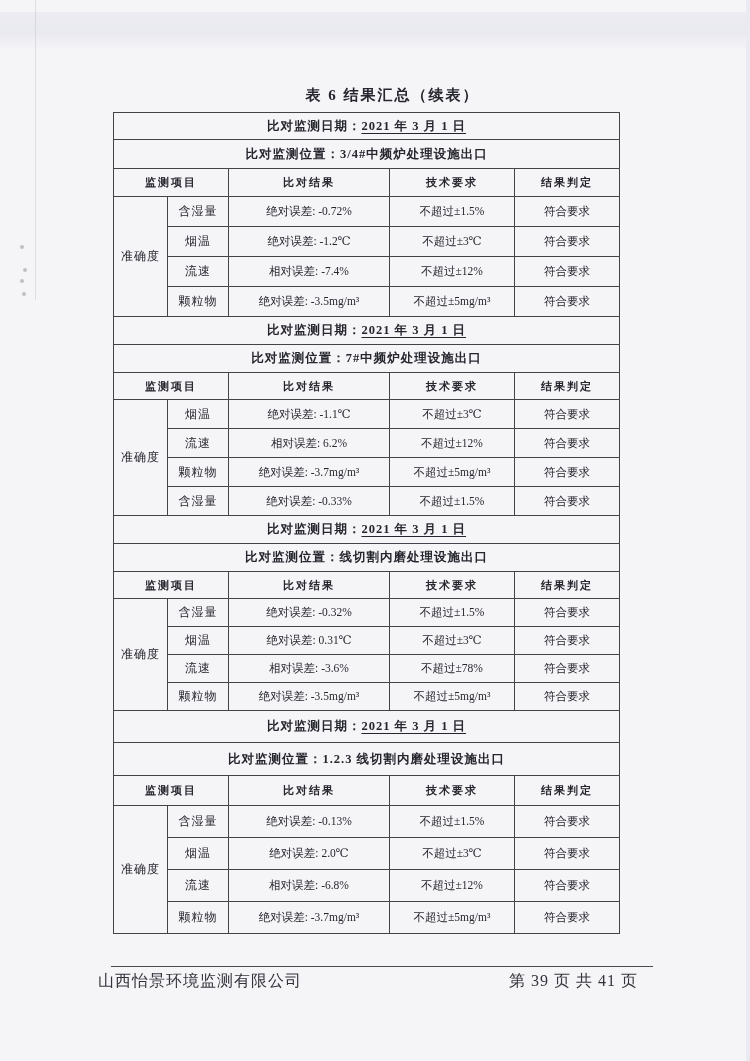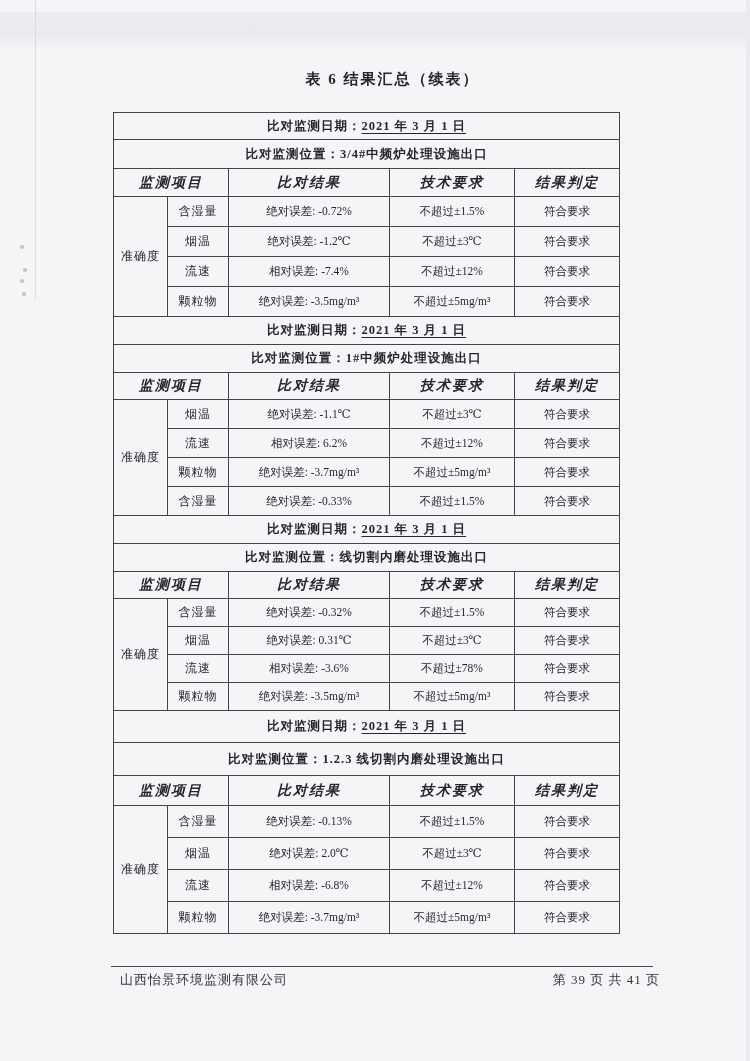--- a/index.html
+++ b/index.html
@@ -17,7 +17,7 @@
   .speck{position:absolute;width:4px;height:4px;border-radius:50%;background:#8a8a94;opacity:.5;}
 
   .doc-title{
-    position:absolute;top:70px;left:140px;width:505px;
+    position:absolute;top:86px;left:140px;width:505px;
     text-align:center;font-weight:bold;font-size:15px;letter-spacing:2px;
   }
 

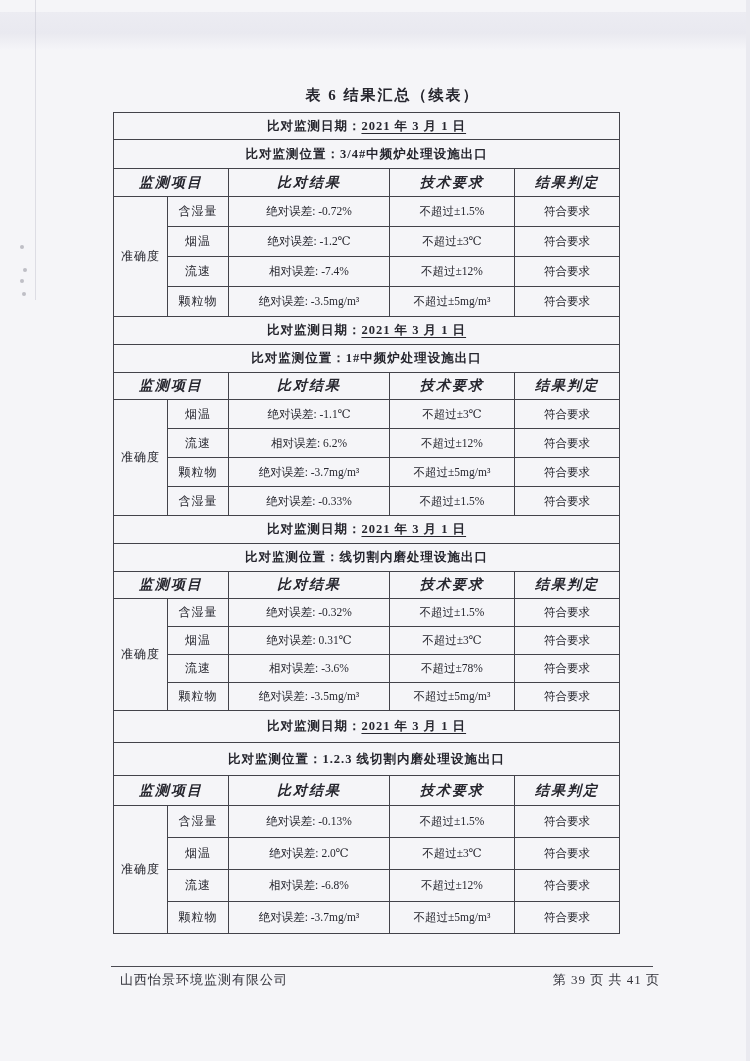--- a/index.html
+++ b/index.html
@@ -32,7 +32,7 @@
     padding:0;overflow:hidden;white-space:nowrap;
   }
   td.full{font-weight:bold;font-size:12.5px;letter-spacing:1px;}
-  td.hdr{font-weight:bold;font-size:14px;letter-spacing:2px;font-style:italic;}
+  td.hdr{font-weight:bold;font-size:11px;letter-spacing:2px;}
   td.cat{font-size:12px;letter-spacing:1px;}
   td.item{font-size:12px;letter-spacing:1px;}
   td.val{font-size:11.5px;margin-left:6px;}

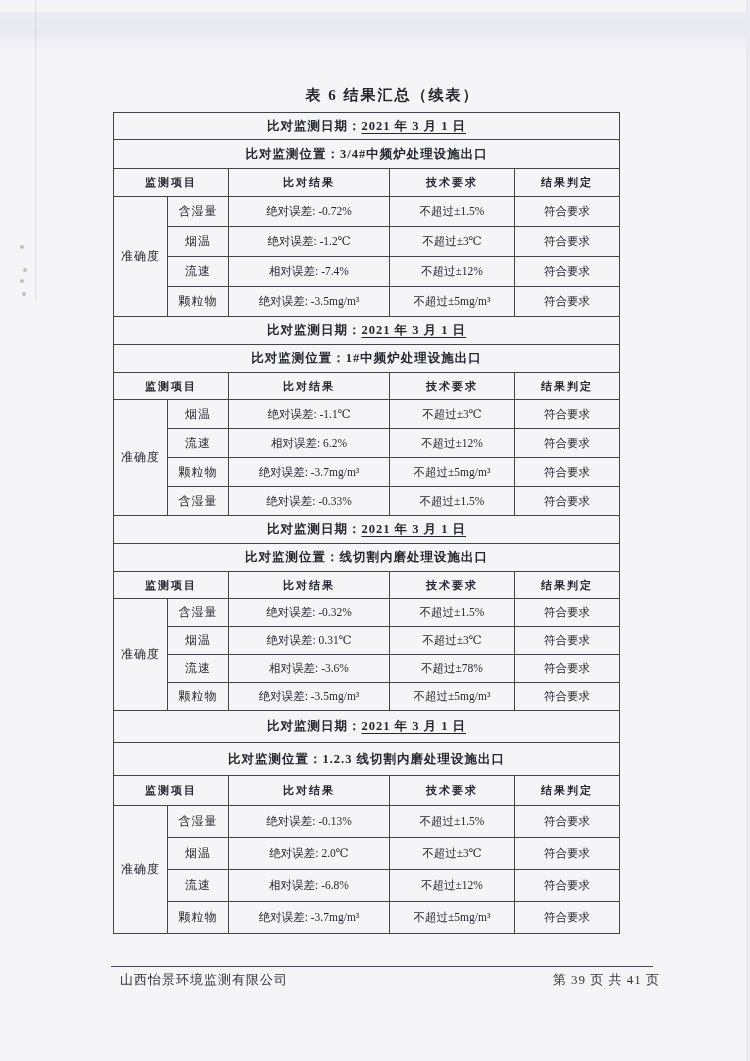--- a/index.html
+++ b/index.html
@@ -120,7 +120,7 @@
       <td class="full" colspan="5"><span>比对监测日期：</span><span class="u">2021 年 3 月 1 日</span></td>
     </tr>
     <tr class="r-pos">
-      <td class="full" colspan="5">比对监测位置：1#中频炉处理设施出口</td>
+      <td class="full" colspan="5">比对监测位置：7#中频炉处理设施出口</td>
     </tr>
     <tr class="r-hdr">
       <td class="hdr" colspan="2">监测项目</td>

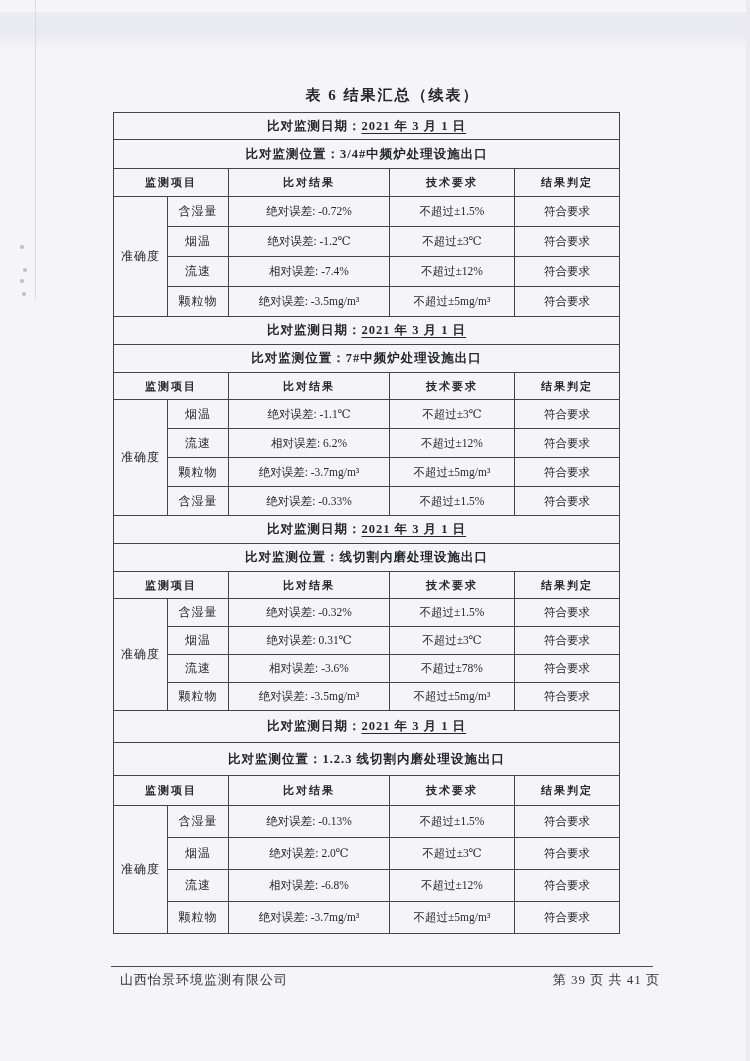--- a/index.html
+++ b/index.html
@@ -49,9 +49,9 @@
   tbody.s4 tr.r-hdr td{height:29px;}  tbody.s4 tr.r-data td{height:31px;}
 
   .footer-rule{position:absolute;left:111px;top:966px;width:542px;height:1px;background:#4a4a52;}
-  .footer-row{position:absolute;left:120px;top:971px;width:540px;
+  .footer-row{position:absolute;left:98px;top:971px;width:540px;
     display:flex;justify-content:space-between;align-items:flex-start;
-    font-size:13px;color:#33333b;letter-spacing:1px;}
+    font-size:16px;color:#33333b;letter-spacing:1px;}
 </style>
 </head>
 <body>

